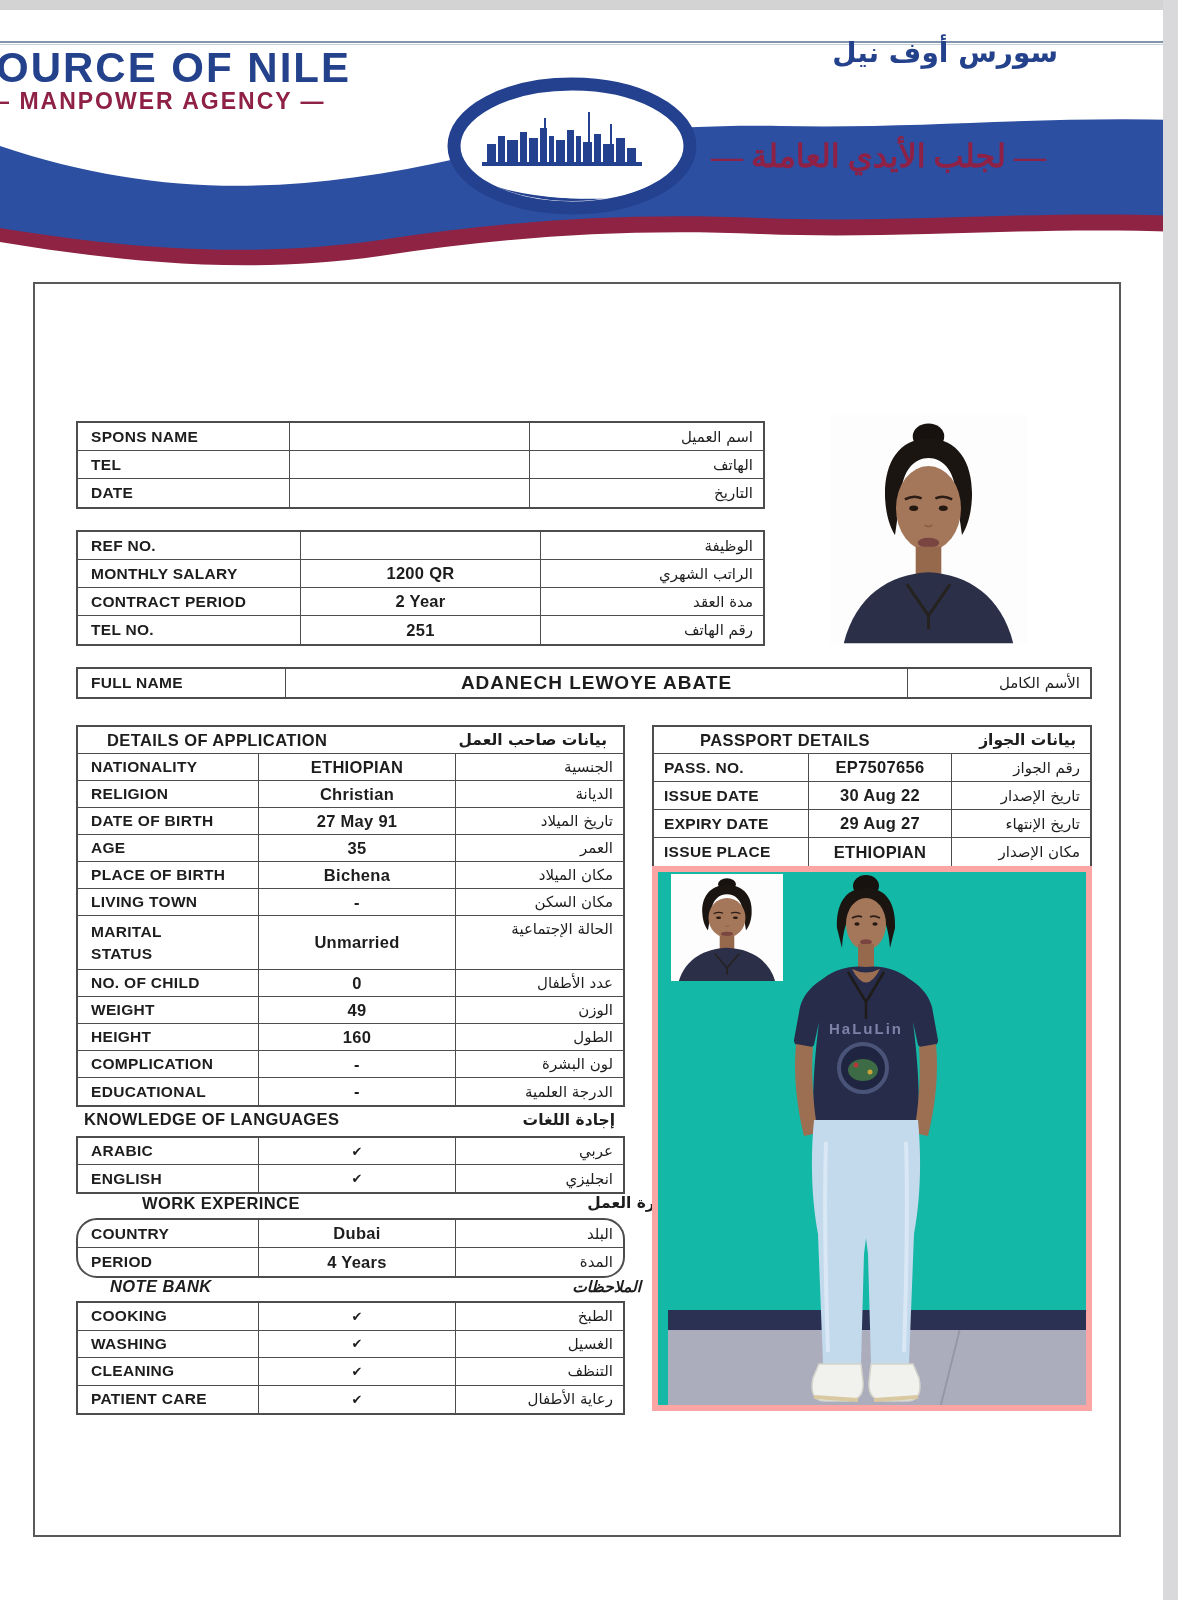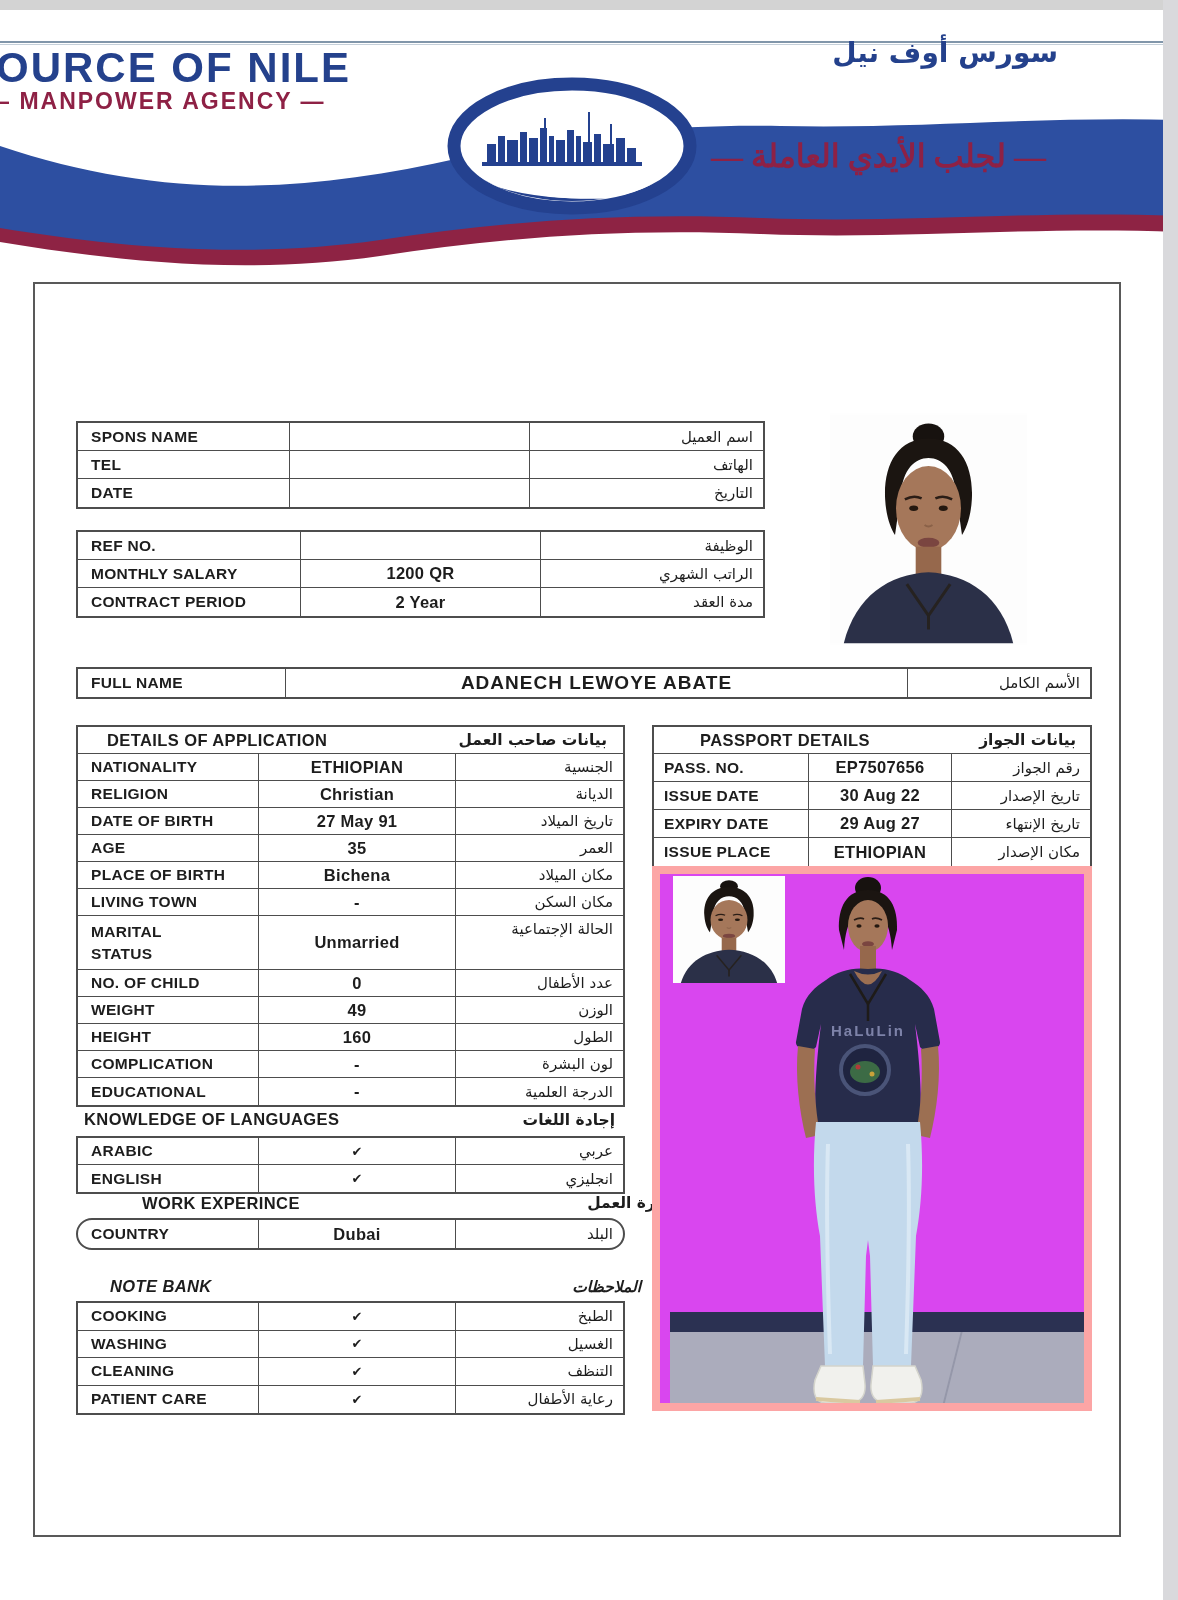--- a/index.html
+++ b/index.html
@@ -165,6 +165,11 @@
         <div class="tcell c-label">CONTRACT PERIOD</div>
         <div class="tcell c-value">2 Year</div>
         <div class="tcell c-ar">مدة العقد</div>
+      </div>
+      <div class="trow">
+        <div class="tcell c-label">TEL NO.</div>
+        <div class="tcell c-value">251</div>
+        <div class="tcell c-ar">رقم الهاتف</div>
       </div>
     </div>
 

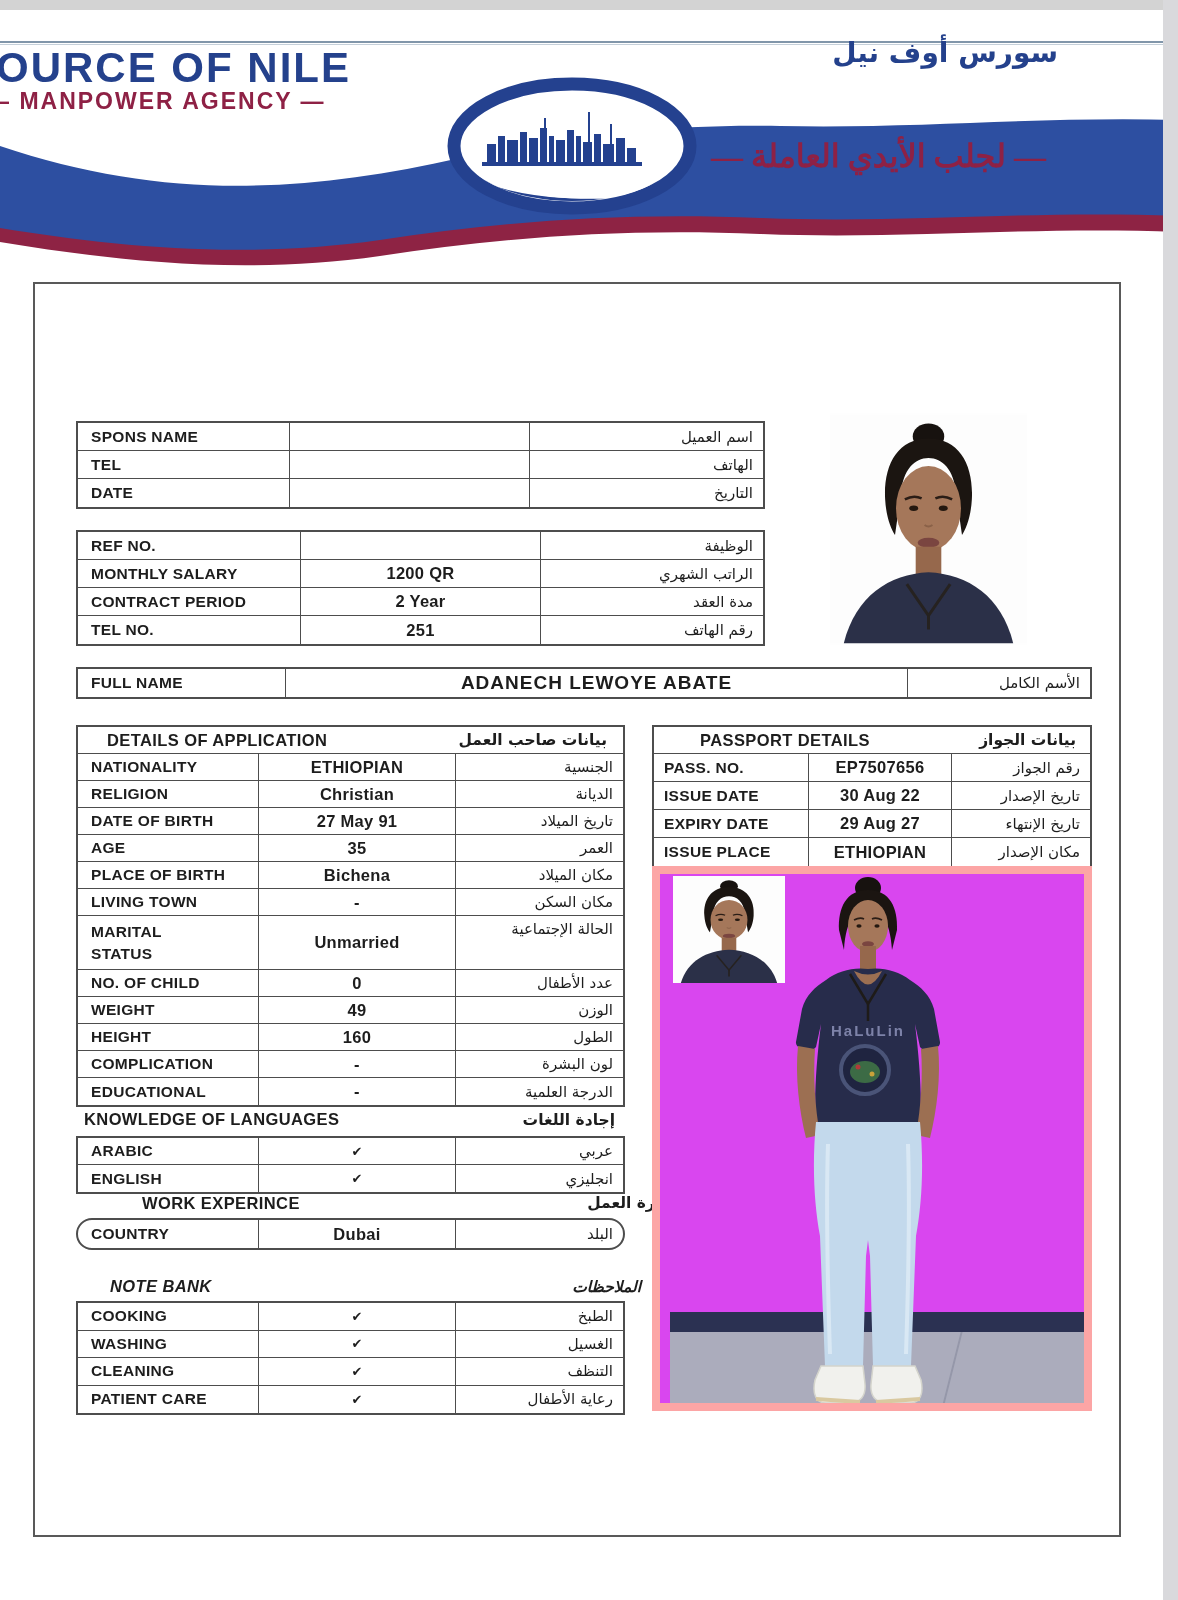--- a/index.html
+++ b/index.html
@@ -70,8 +70,8 @@
   .sh-note{top:1272px;height:29px;padding-left:34px;font-style:italic;}
   
   .portrait{left:830px;top:413px;width:197px;height:232px;background:#fefefe;}
-  .photo-box{left:652px;top:866px;width:440px;height:545px;border:8px solid #fca5a5;
-             box-sizing:border-box;background:#d946ef;overflow:hidden;}
+  .photo-box{left:652px;top:866px;width:440px;height:545px;border:6px solid #fca5a5;
+             box-sizing:border-box;background:#14b8a6;overflow:hidden;}
   .skirting{position:absolute;left:10px;top:438px;width:421px;height:20px;background:#2b3152;}
   .floor{position:absolute;left:10px;top:458px;width:421px;height:85px;background:#abacbc;}
   .floor-seam{position:absolute;left:290px;top:458px;width:2px;height:85px;background:#9597a9;

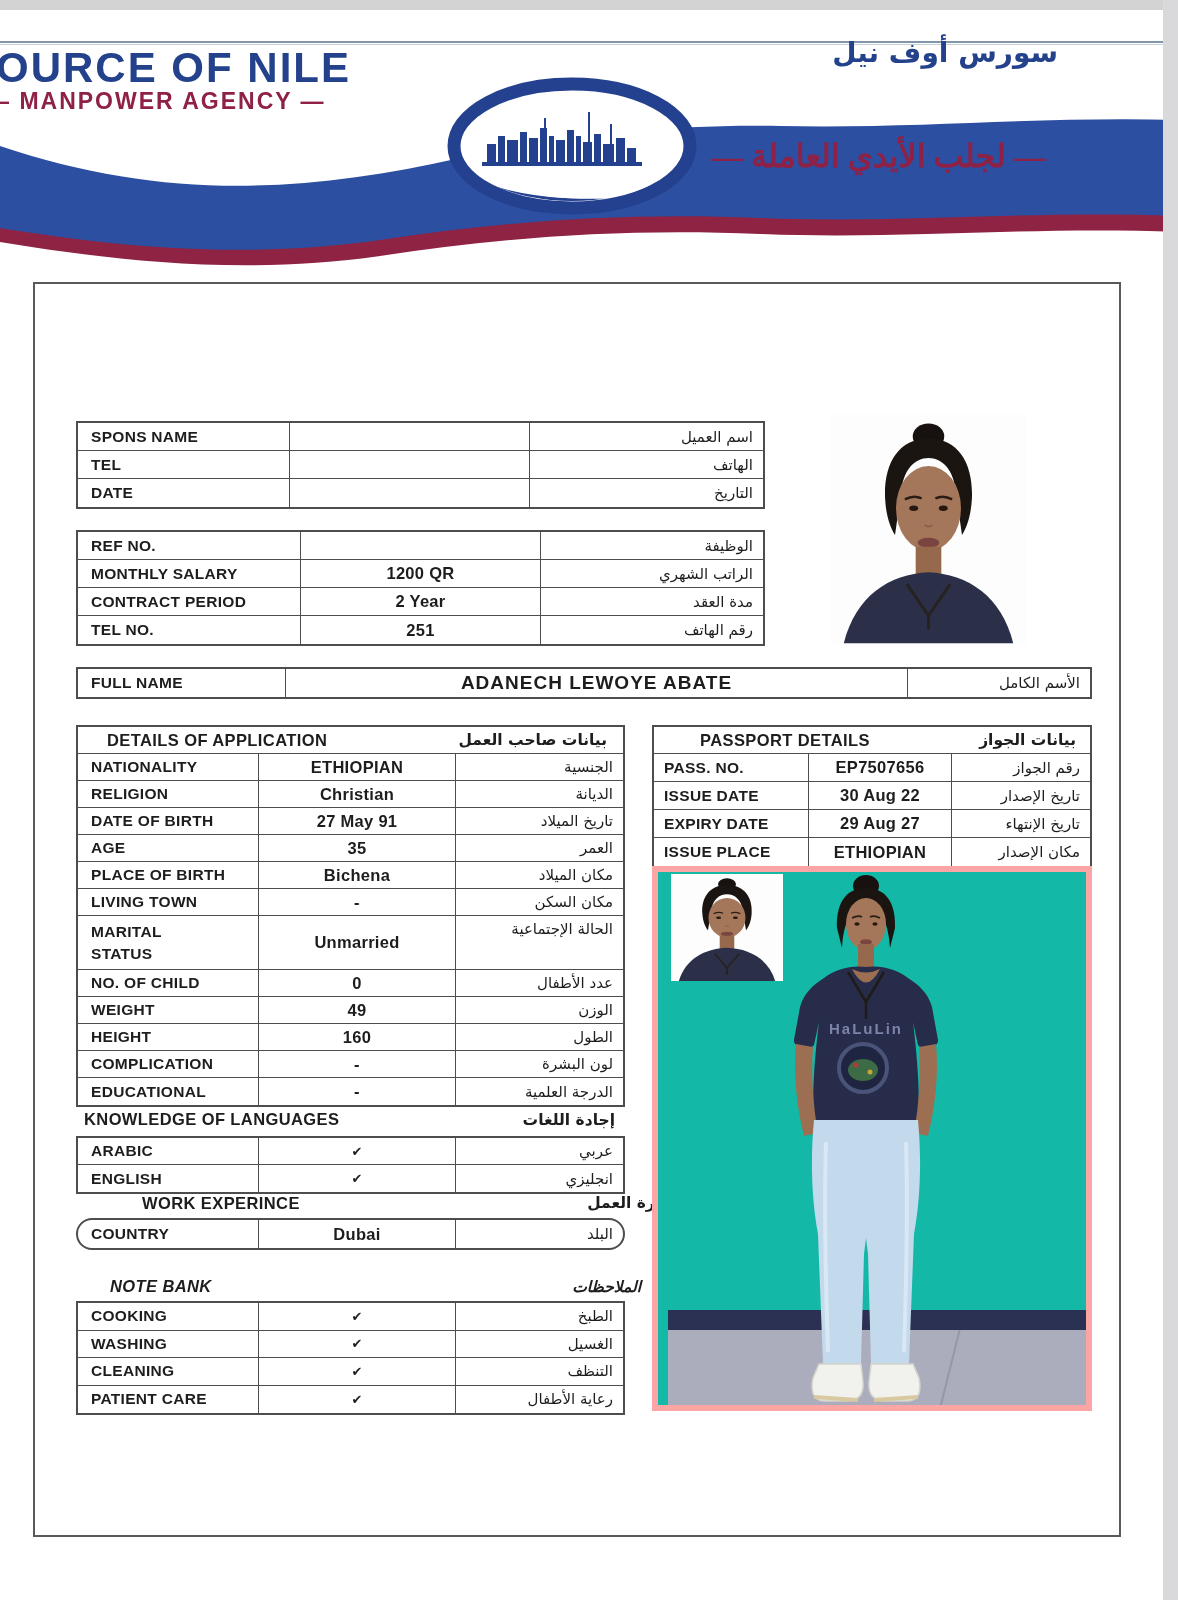--- a/index.html
+++ b/index.html
@@ -275,6 +275,11 @@
         <div class="tcell c-label">COUNTRY</div>
         <div class="tcell c-value">Dubai</div>
         <div class="tcell c-ar">البلد</div>
+      </div>
+      <div class="trow">
+        <div class="tcell c-label">PERIOD</div>
+        <div class="tcell c-value">4 Years</div>
+        <div class="tcell c-ar">المدة</div>
       </div>
     </div>
 

